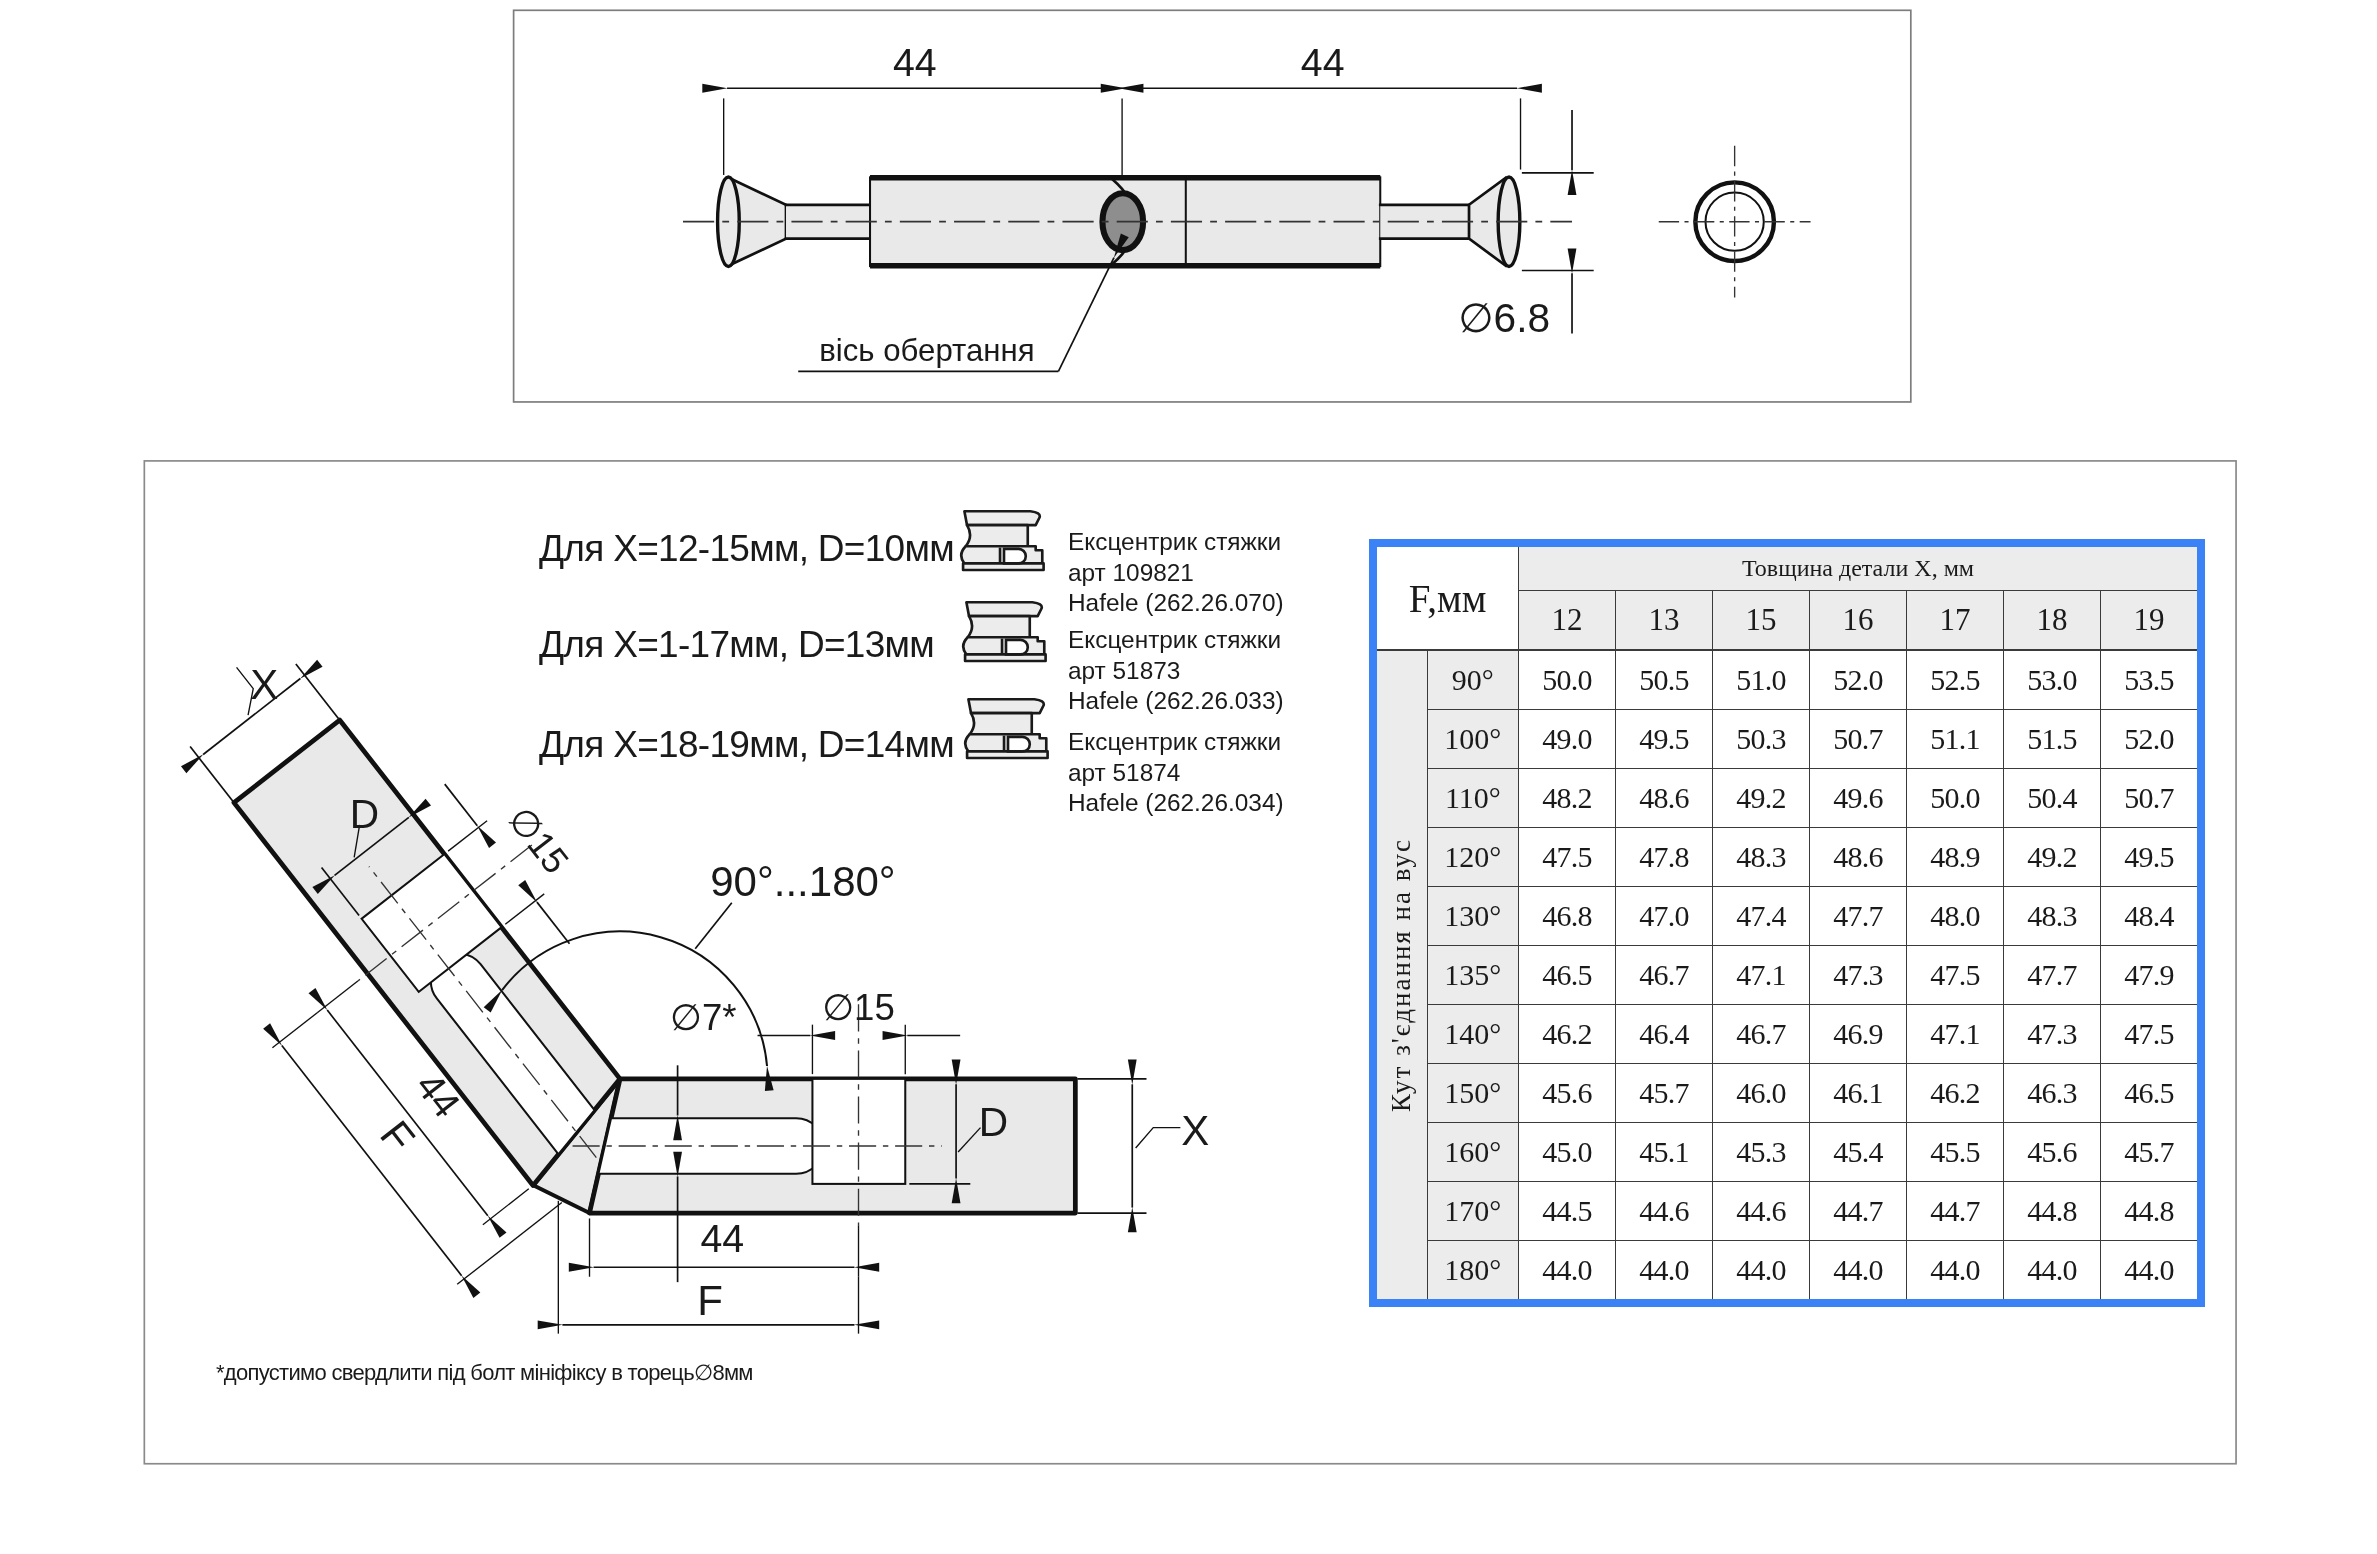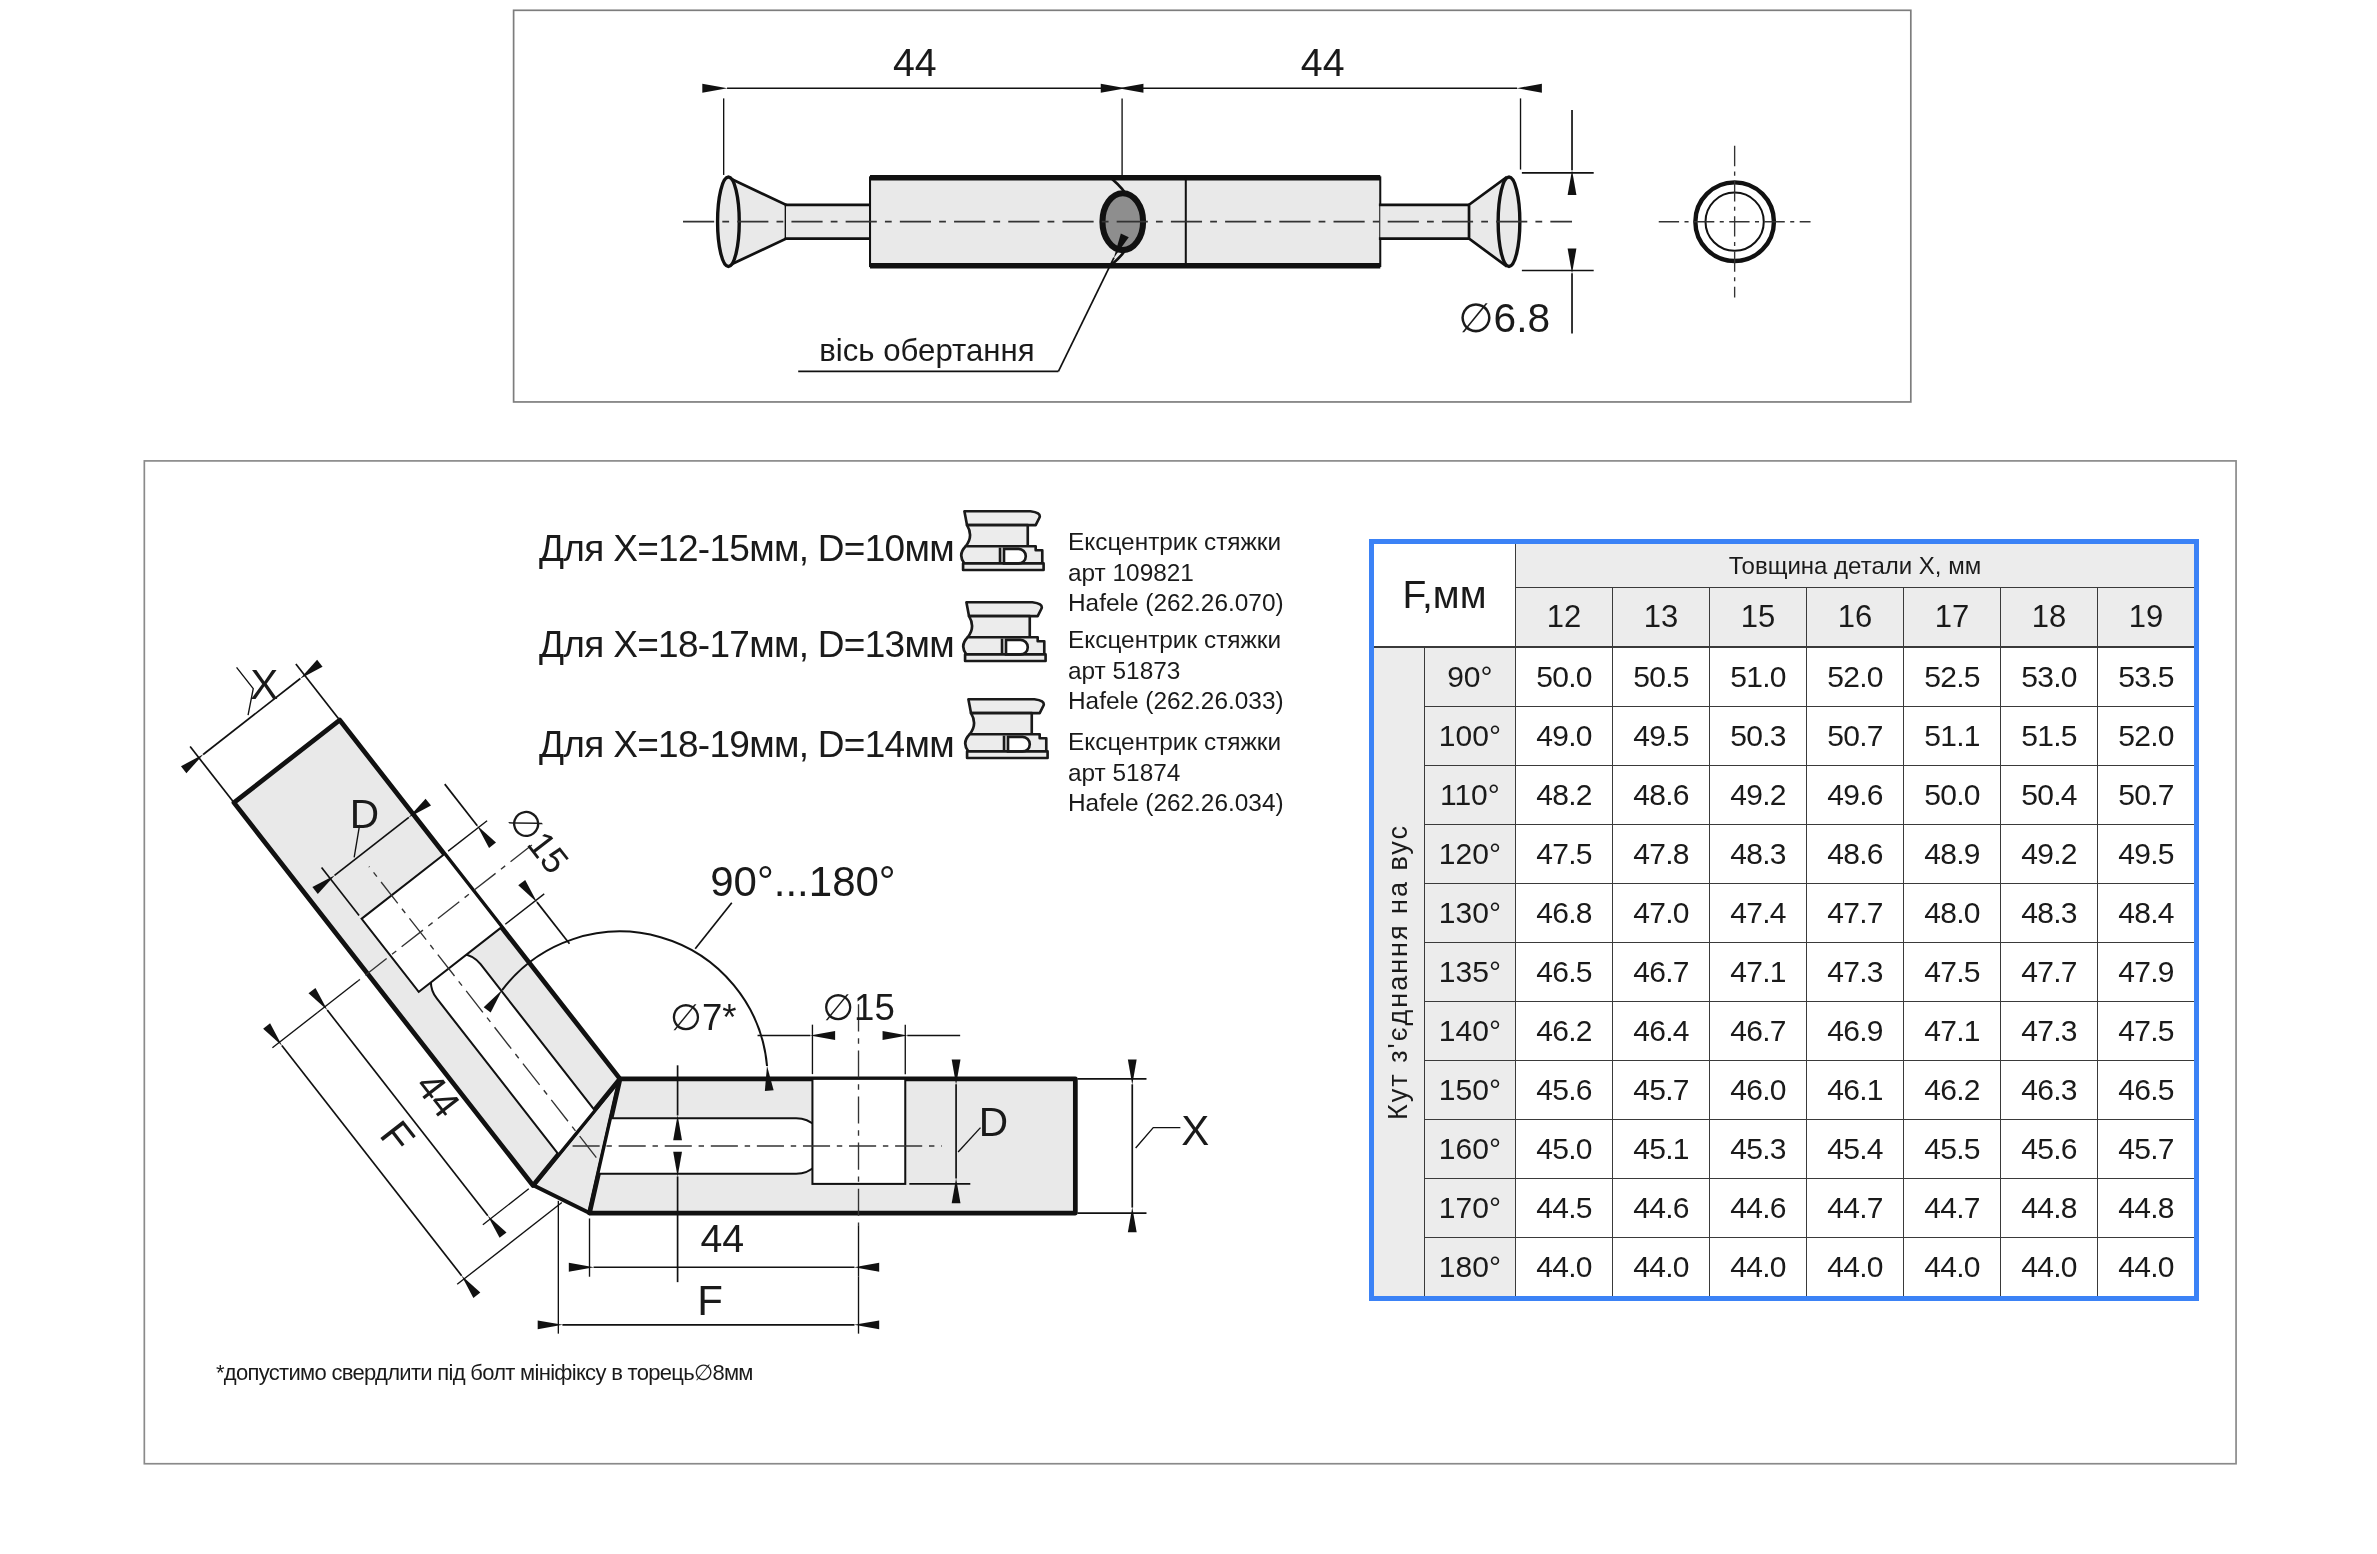--- a/index.html
+++ b/index.html
@@ -18,7 +18,7 @@
   
   table.spec{border-collapse:collapse;table-layout:fixed;background:#fff;}
   table.spec th,table.spec td{border:1.4px solid #3a3a3a;padding:0;text-align:center;vertical-align:middle;font-weight:normal;}
-  table.spec{border:5px solid #3b82f6;}
+  table.spec{border:8px solid #3b82f6;font-family:Liberation Serif, serif;}
   .fcell{width:141px;font-size:39px;background:#fff;border-bottom-width:2.7px !important;}
   .gray{background:#ececec;}
   .title-cell{height:43px;font-size:24px;}

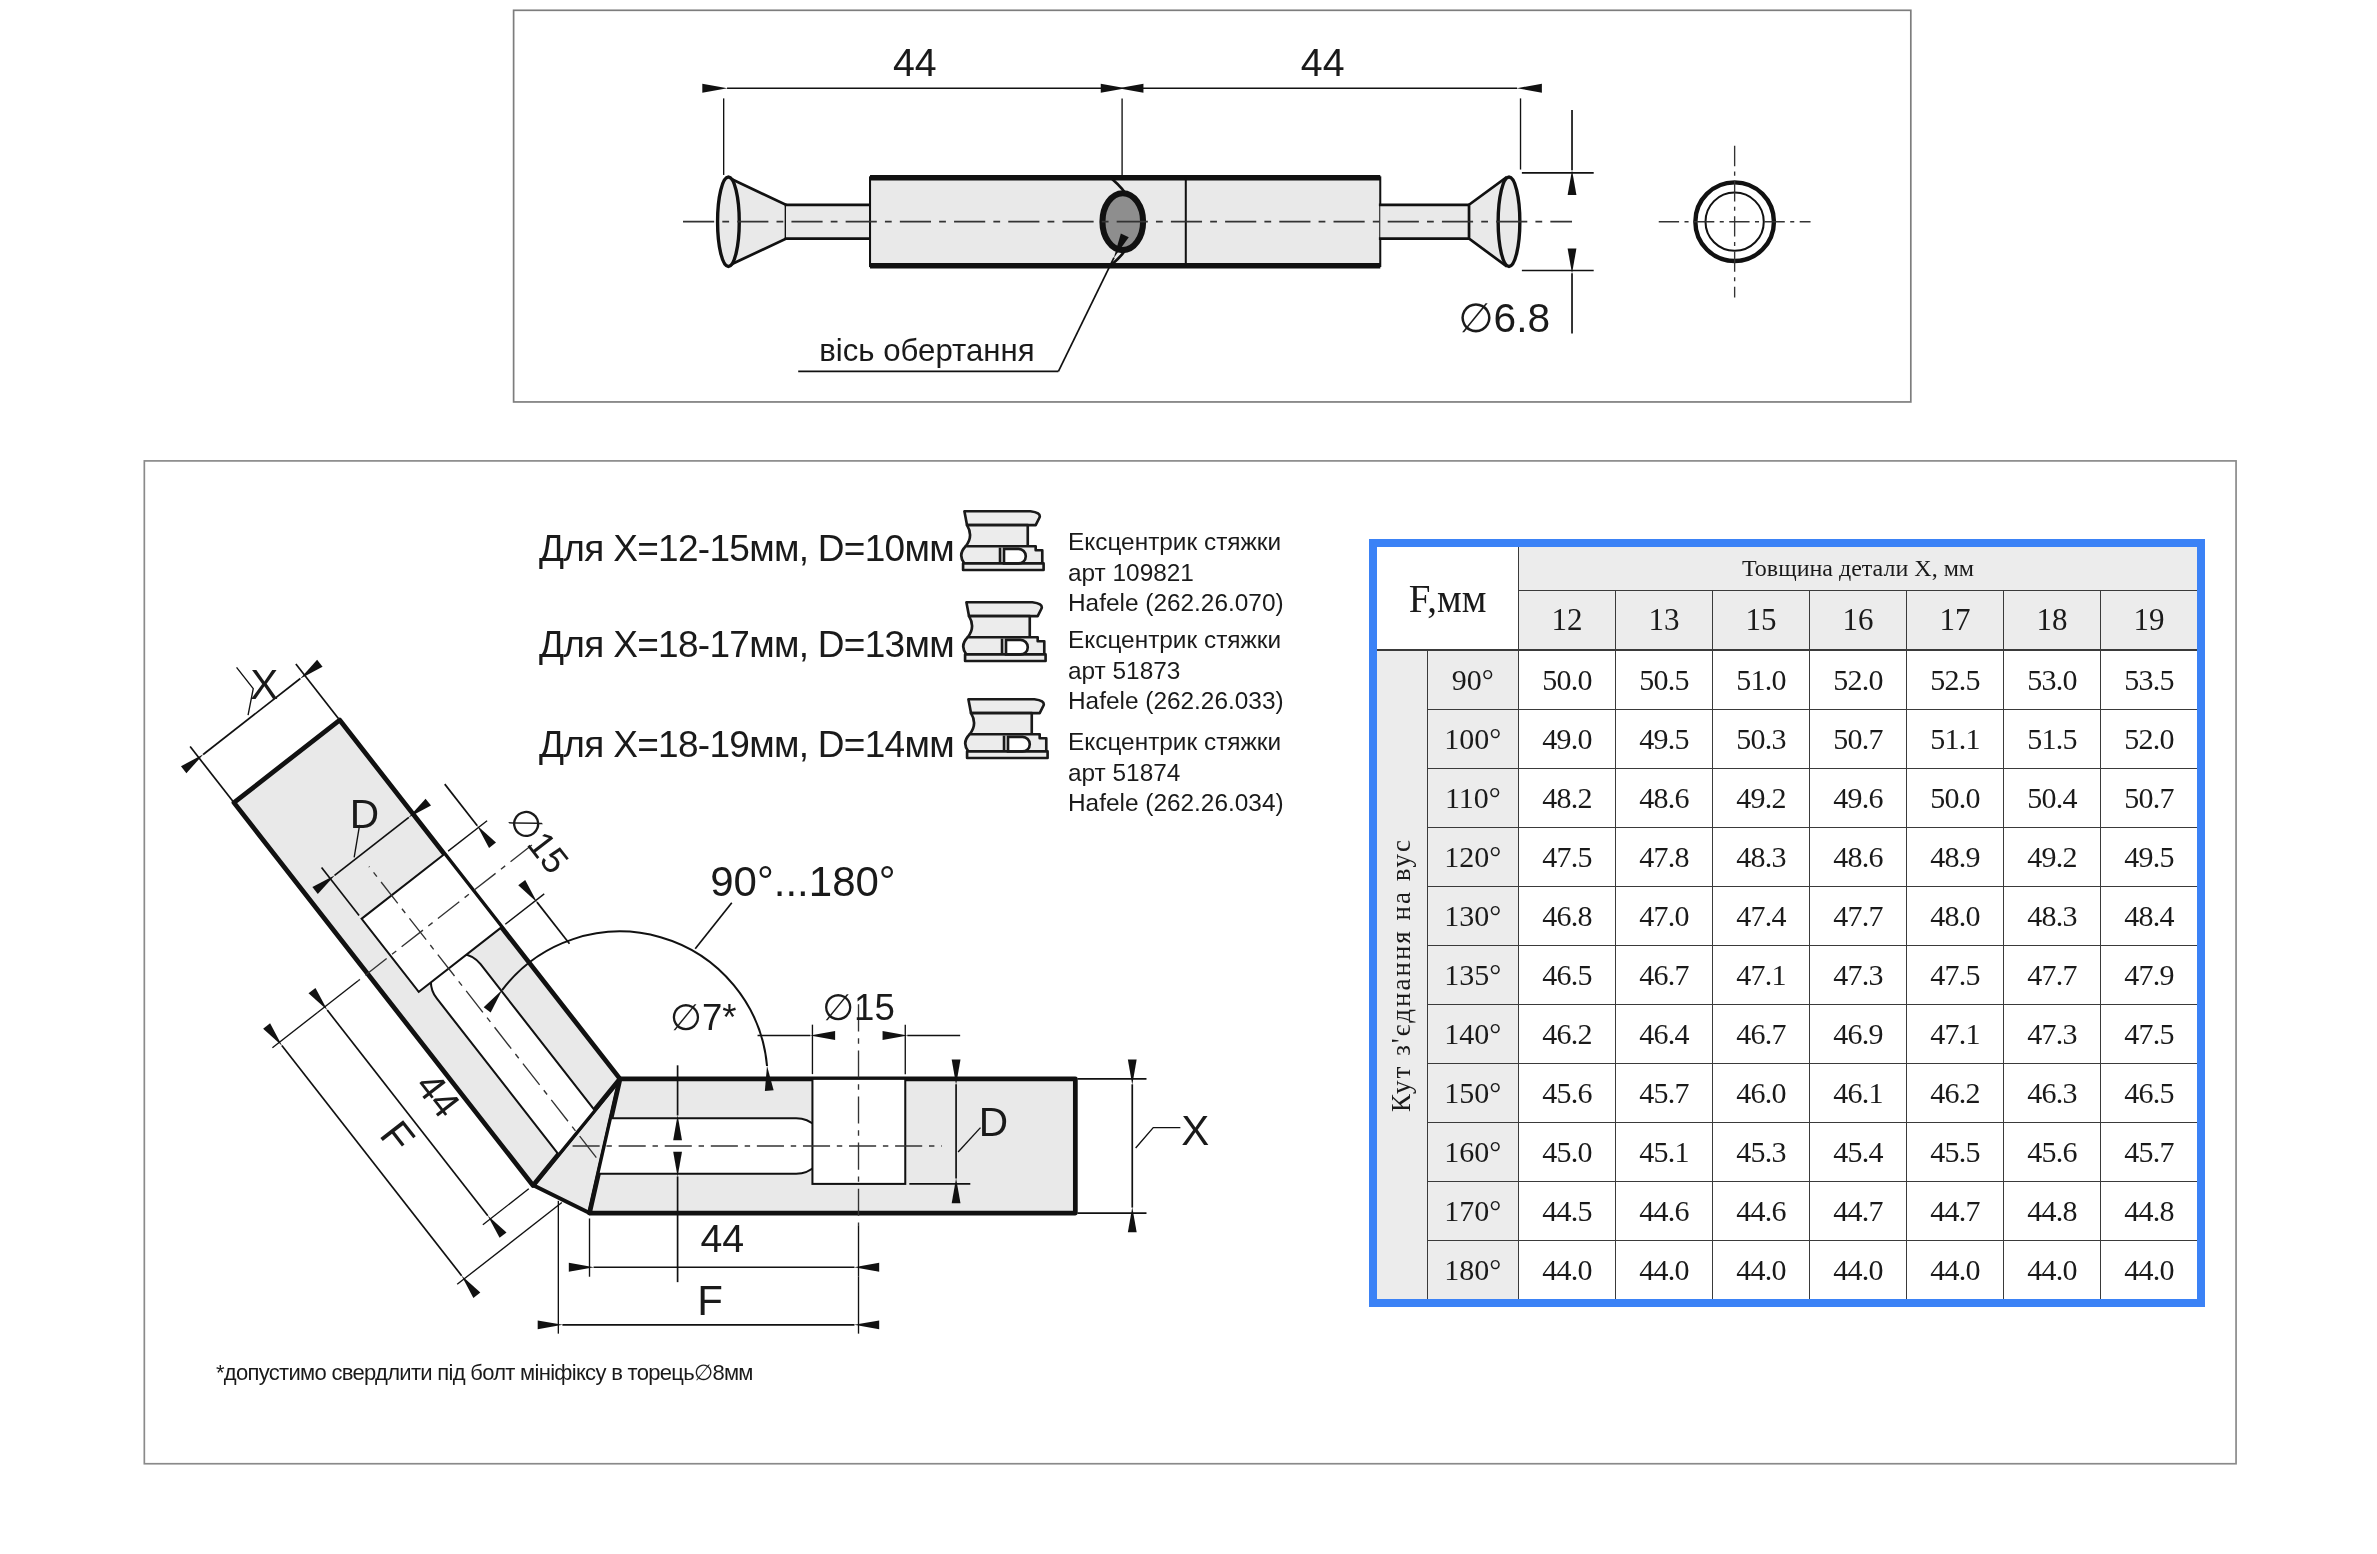--- a/index.html
+++ b/index.html
@@ -164,7 +164,7 @@
 </svg>
 
 <div class="abs cond" style="left:539px;top:528px">Для X=12-15мм, D=10мм</div>
-<div class="abs cond" style="left:539px;top:624px">Для X=18-17мм, D=13мм</div>
+<div class="abs cond" style="left:539px;top:624px">Для X=1-17мм, D=13мм</div>
 <div class="abs cond" style="left:539px;top:724px">Для X=18-19мм, D=14мм</div>
 
 <div class="abs" style="left:957px;top:508px">

